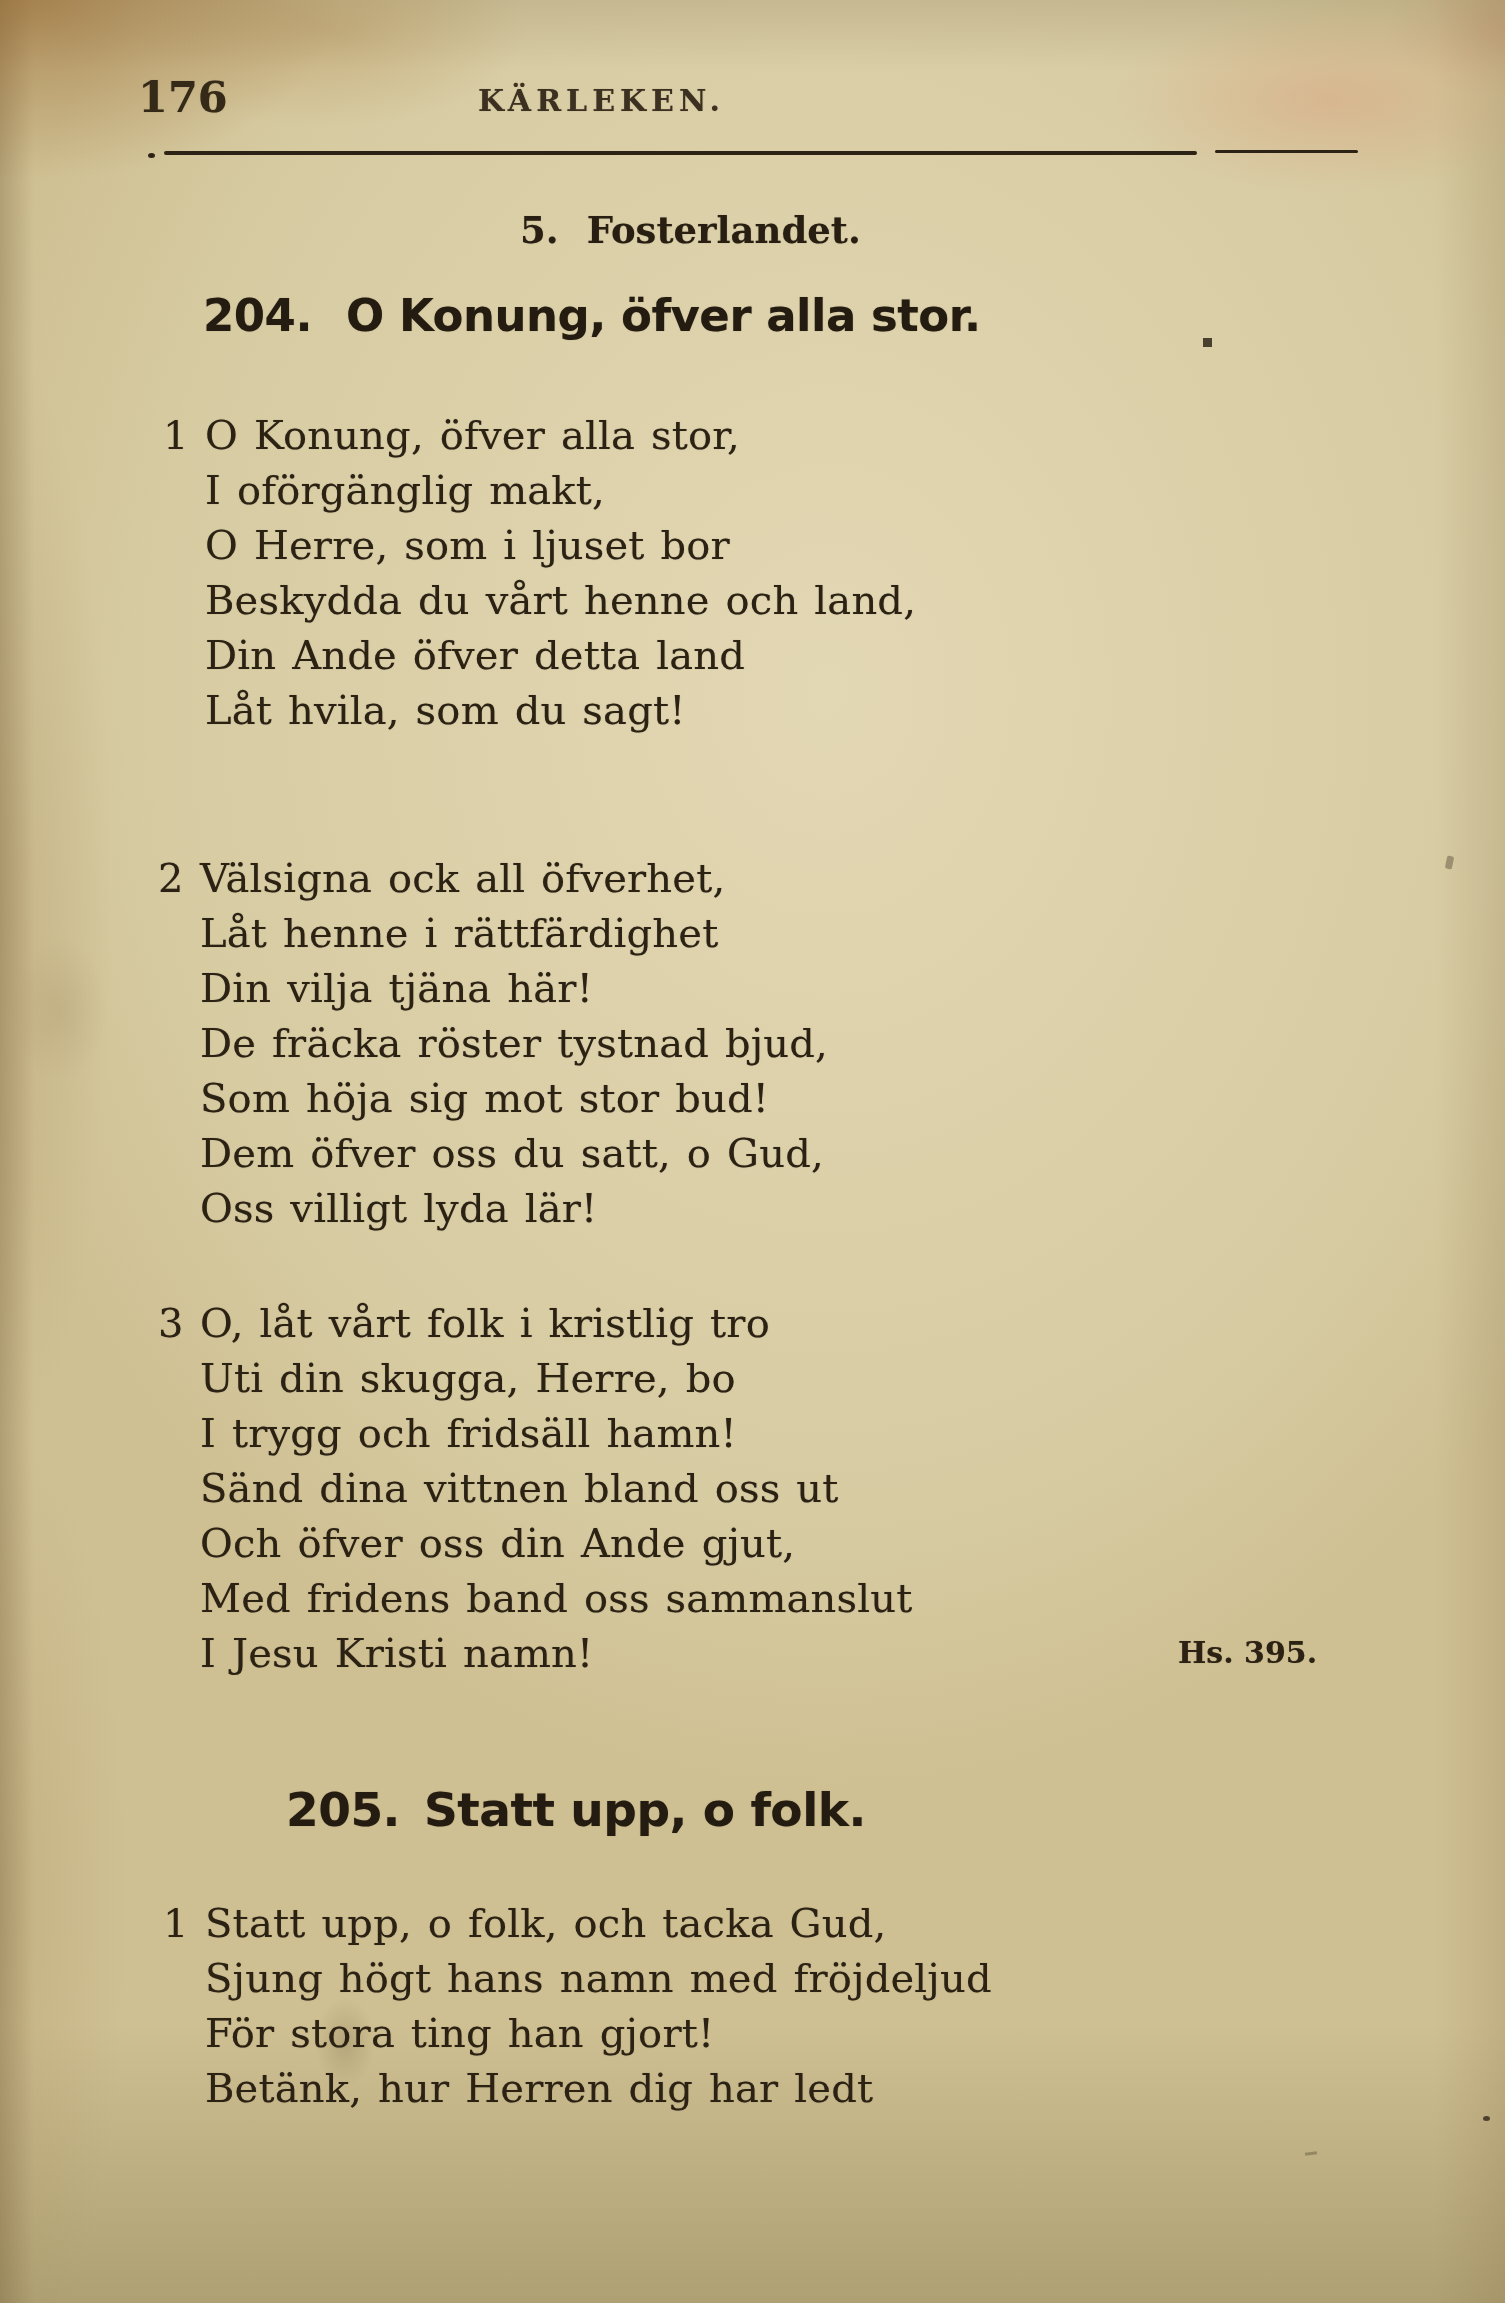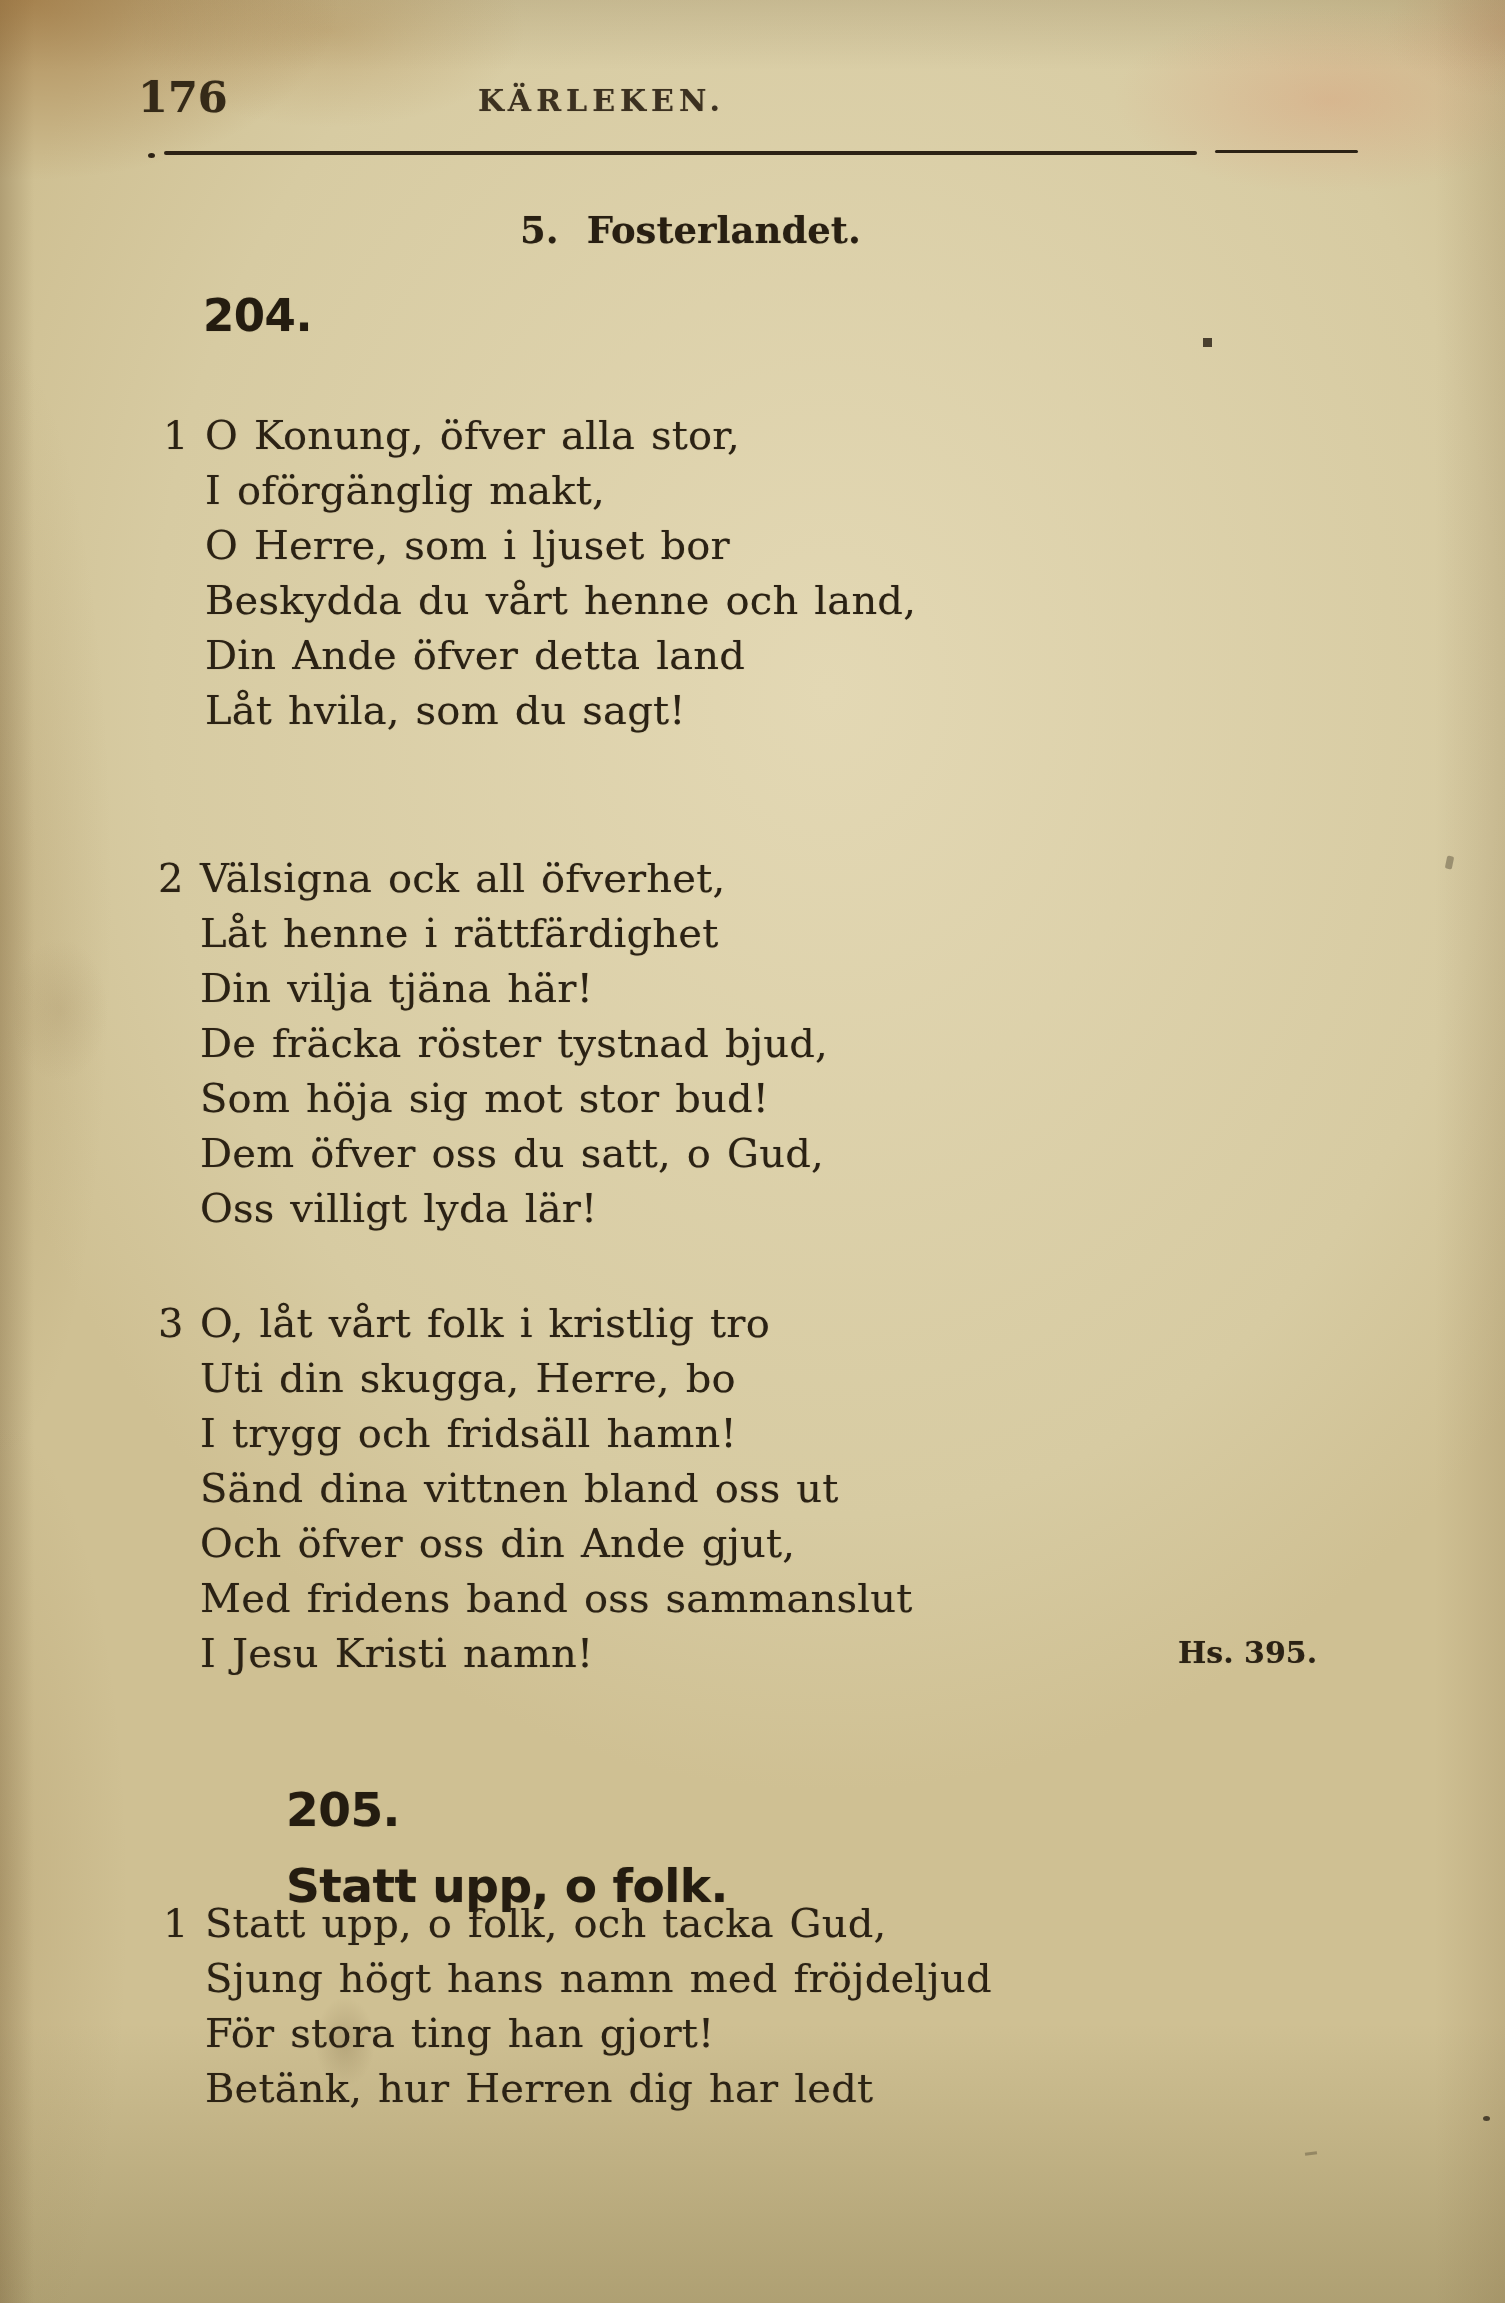--- a/index.html
+++ b/index.html
@@ -71,7 +71,6 @@
     font-weight: bold;
     color: #241c10;
     letter-spacing: -0.5px;
-    flex-direction: column;
   }
   .hymn-title-204 { left: 203px; top: 291px; gap: 34px; font-size: 45px; line-height: 1.1; }
   .hymn-title-205 { left: 286px; top: 1784px; gap: 24px; font-size: 47px; line-height: 1.1; }

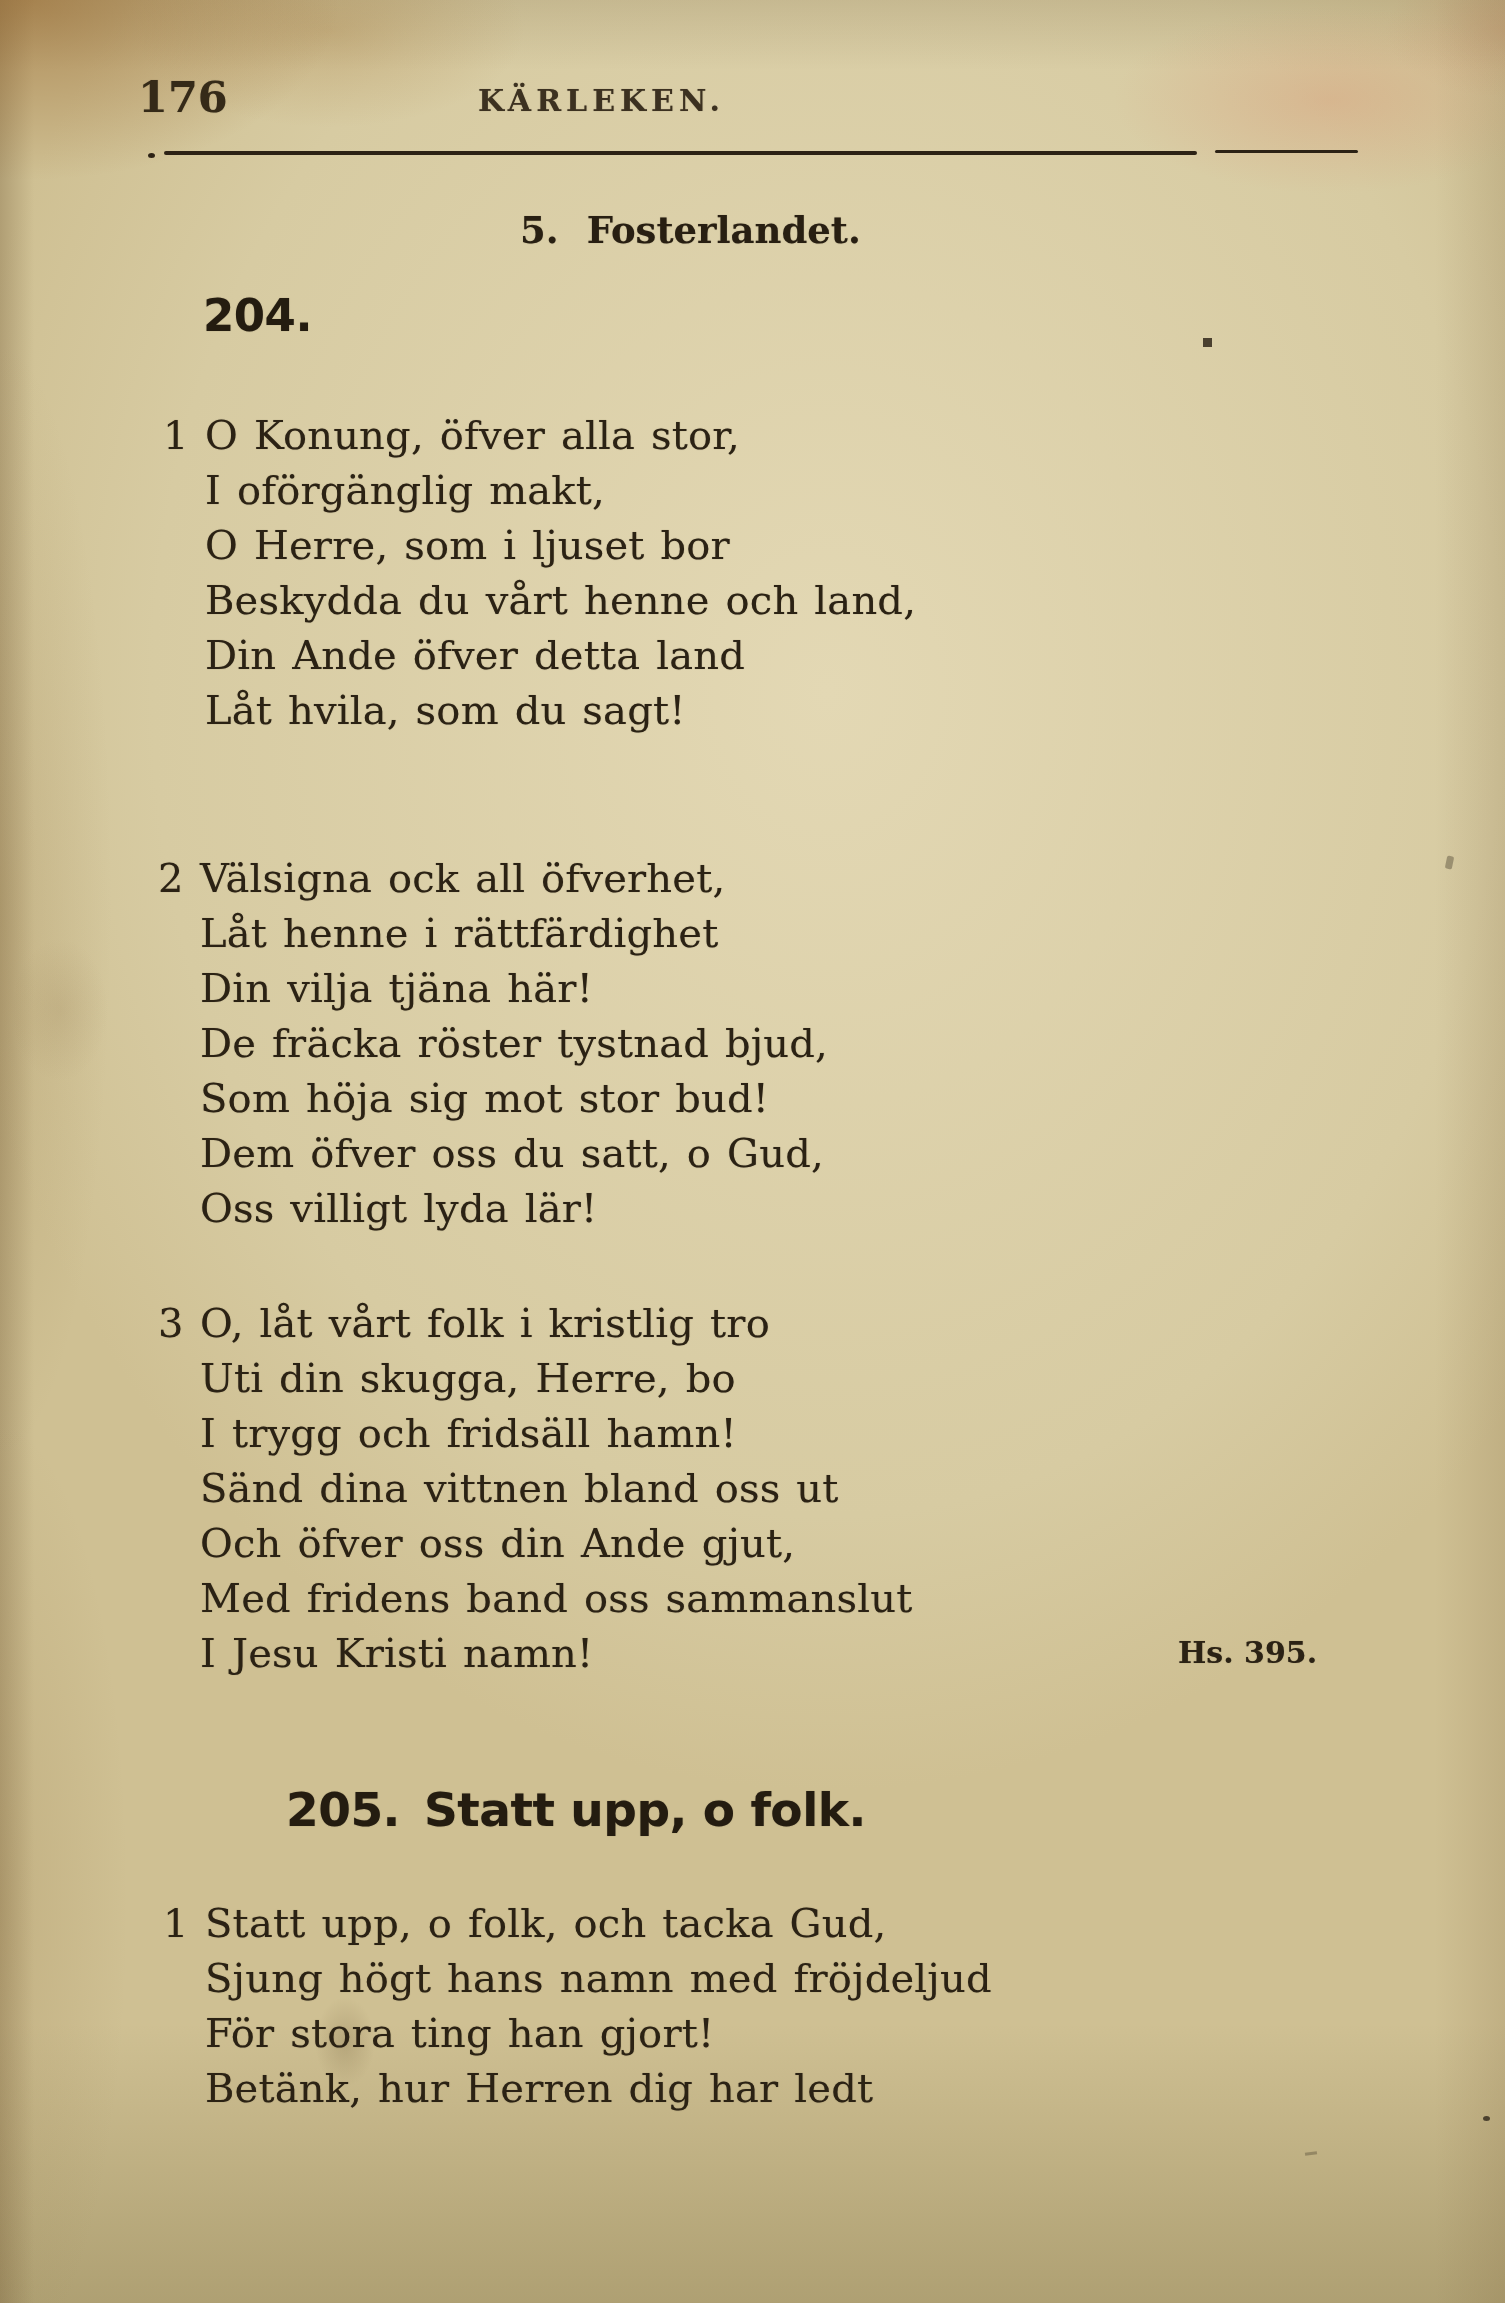--- a/index.html
+++ b/index.html
@@ -123,6 +123,7 @@
 
   <div class="hymn-title hymn-title-204 ink">
     <span>204.</span>
+    <span>O Konung, öfver alla stor.</span>
   </div>
 
   <div class="verse verse-204-1 ink">

